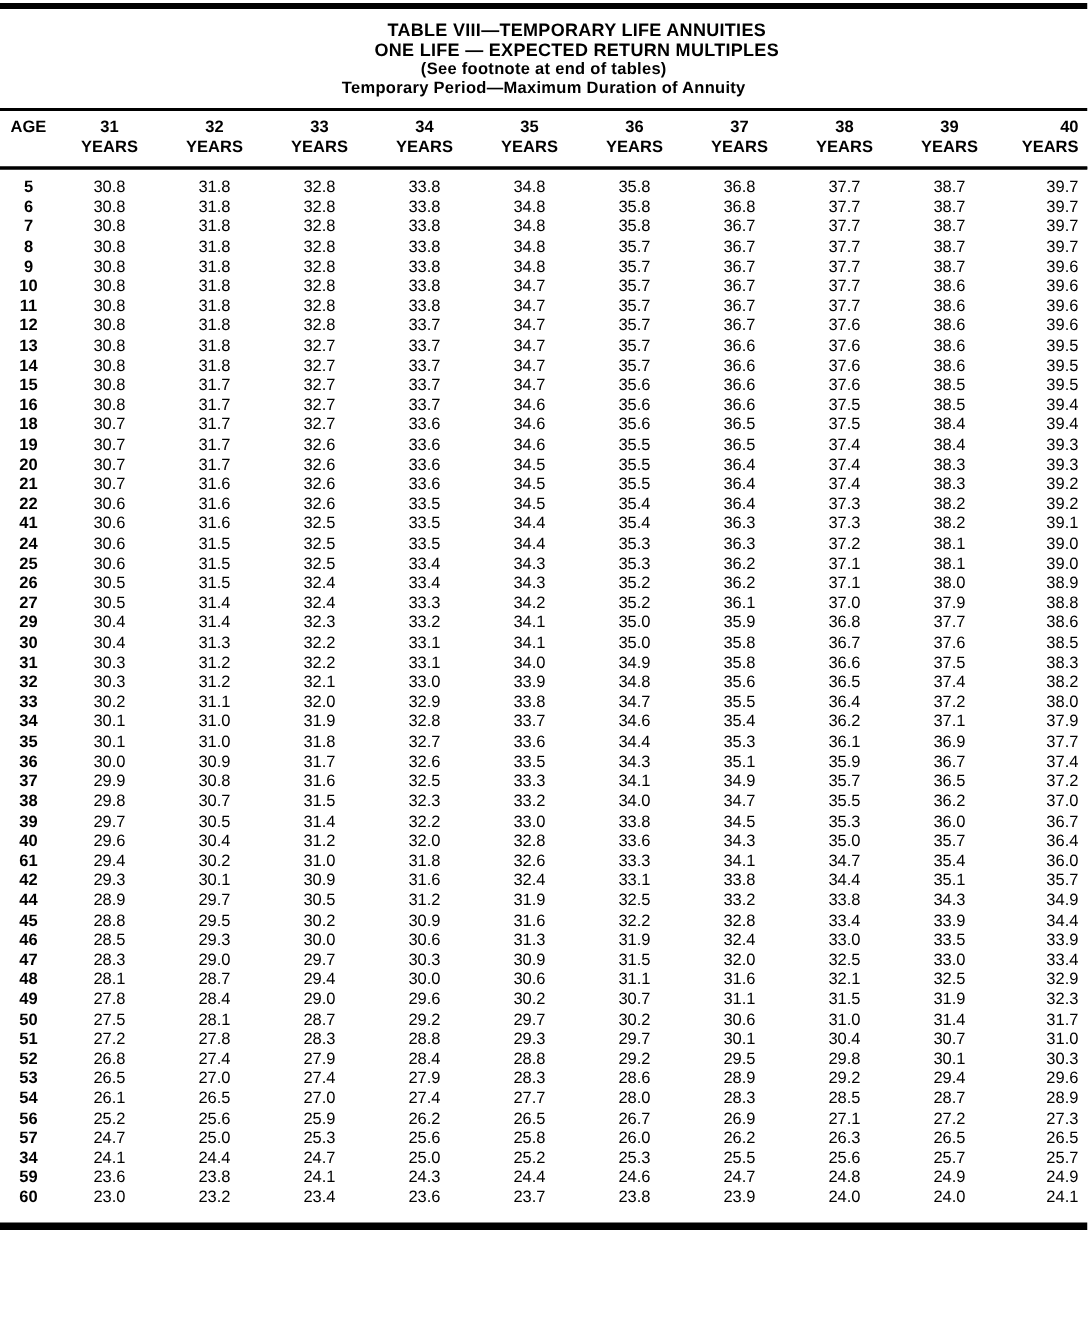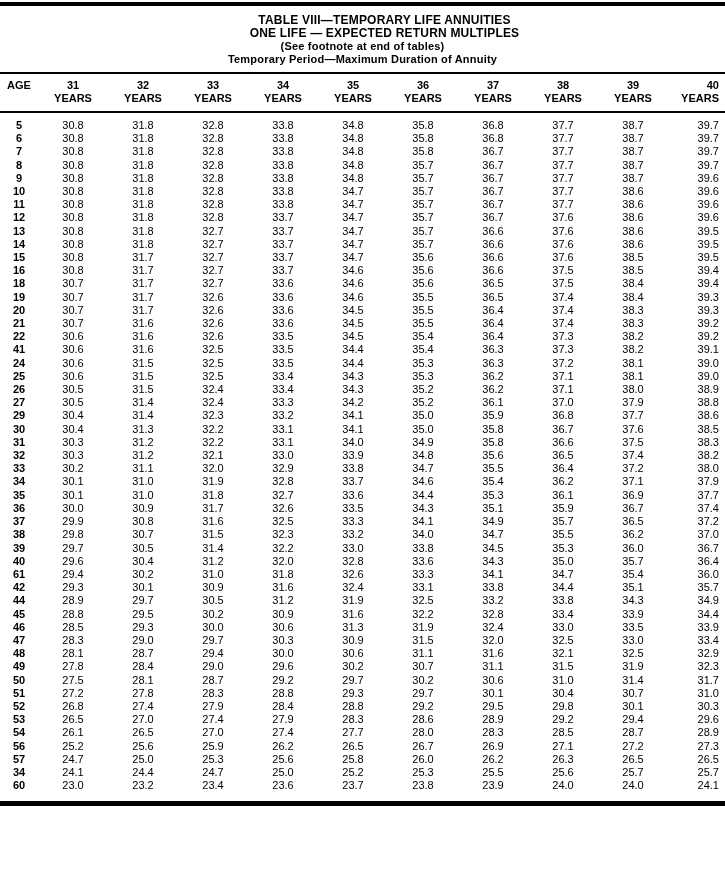--- a/index.html
+++ b/index.html
@@ -774,6 +774,19 @@
           <td class="last">25.7</td>
         </tr>
         <tr>
+          <td class="age">59</td>
+          <td>23.6</td>
+          <td>23.8</td>
+          <td>24.1</td>
+          <td>24.3</td>
+          <td>24.4</td>
+          <td>24.6</td>
+          <td>24.7</td>
+          <td>24.8</td>
+          <td>24.9</td>
+          <td class="last">24.9</td>
+        </tr>
+        <tr>
           <td class="age">60</td>
           <td>23.0</td>
           <td>23.2</td>

